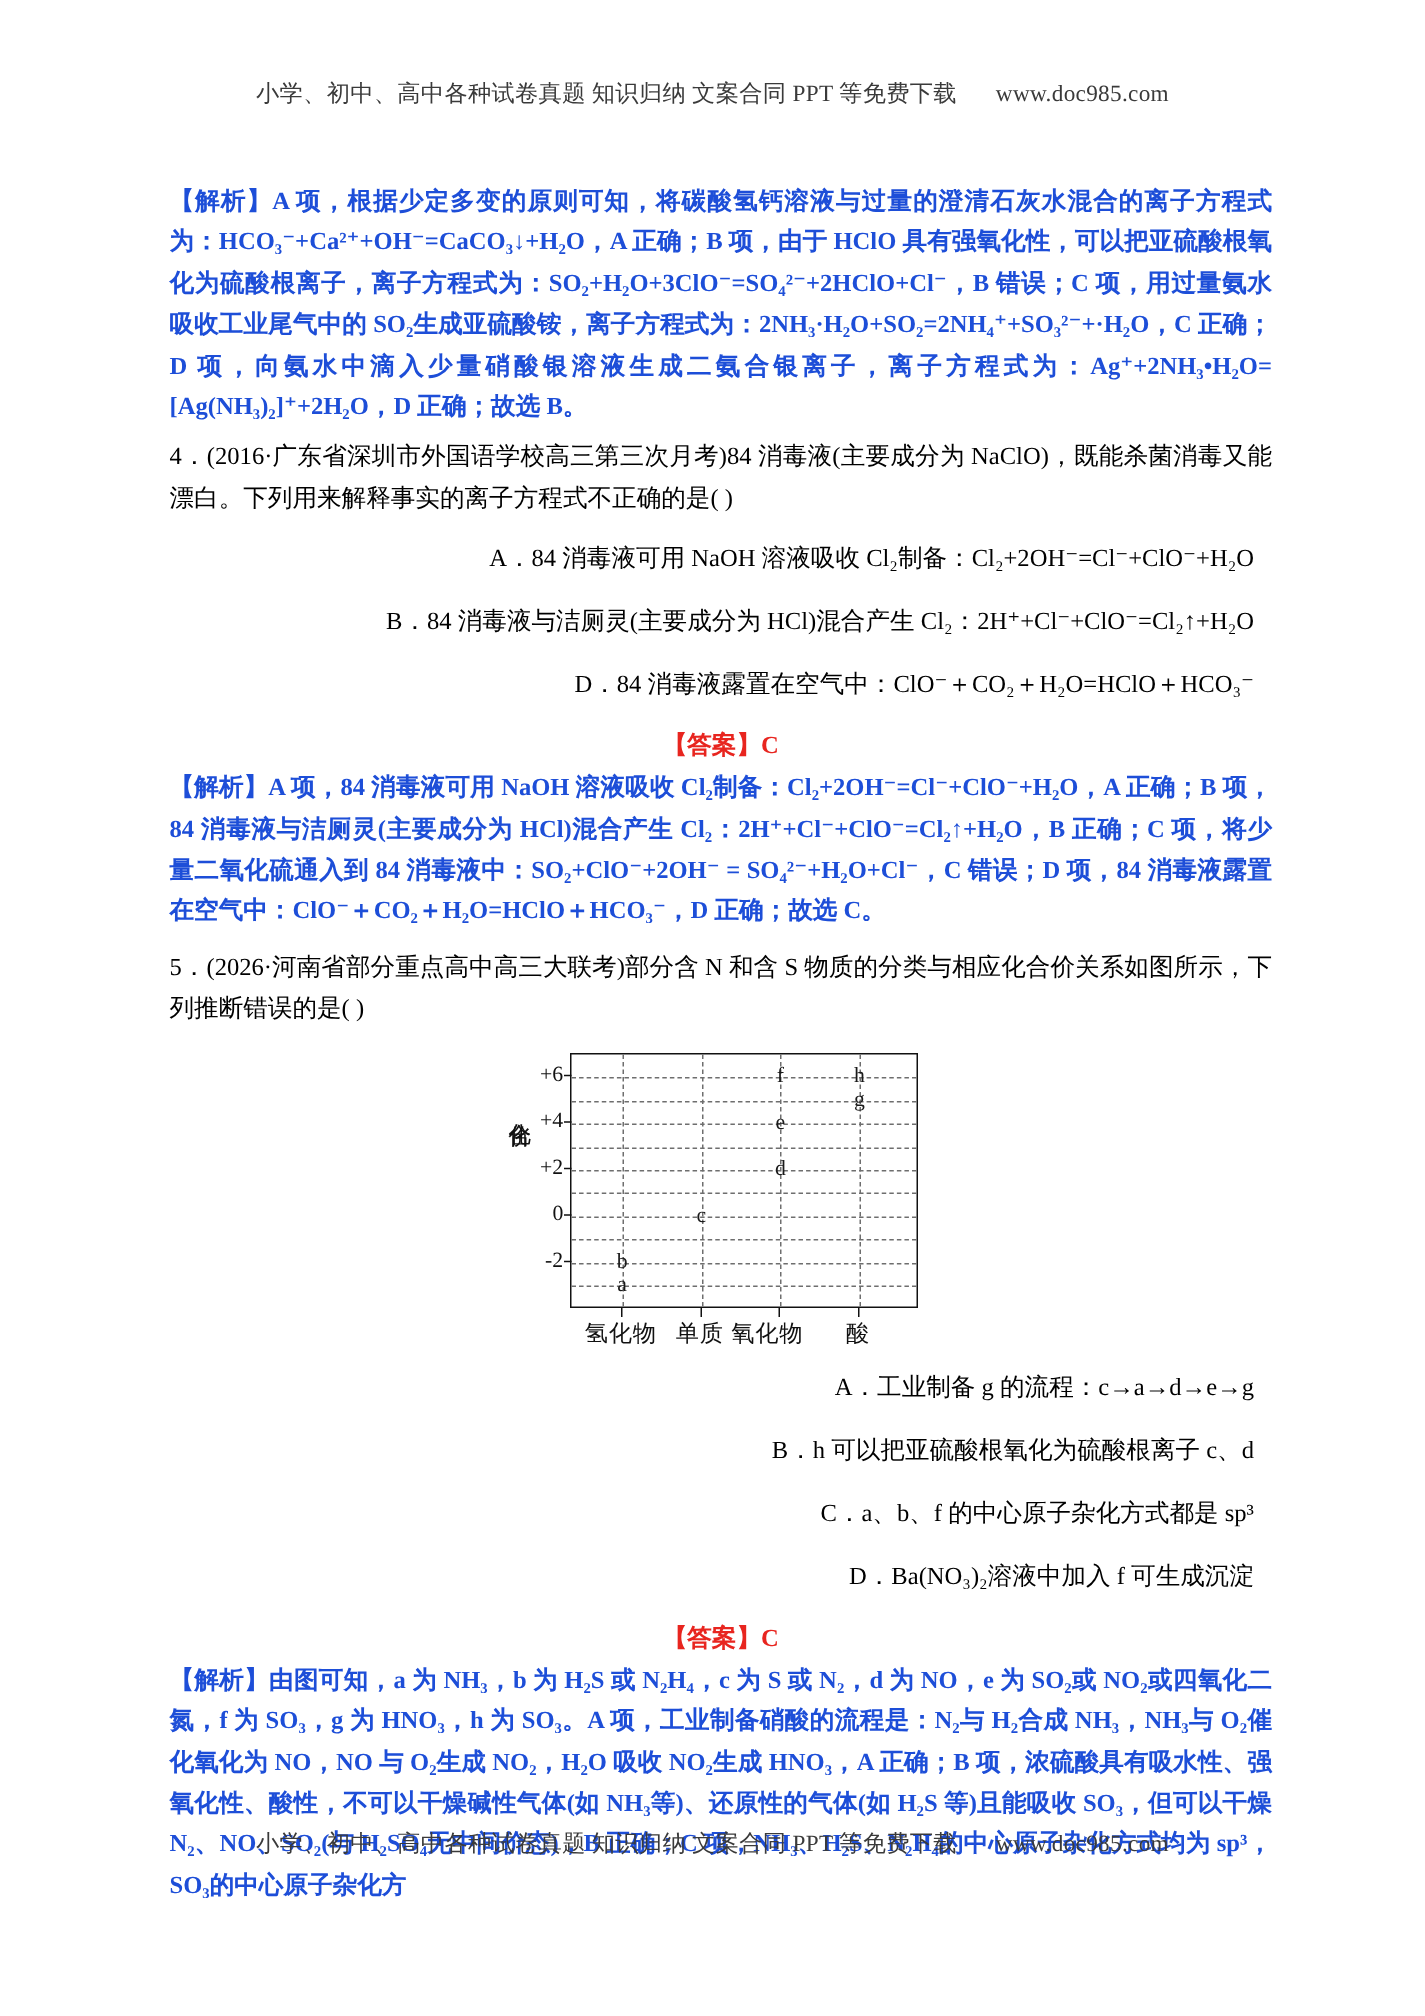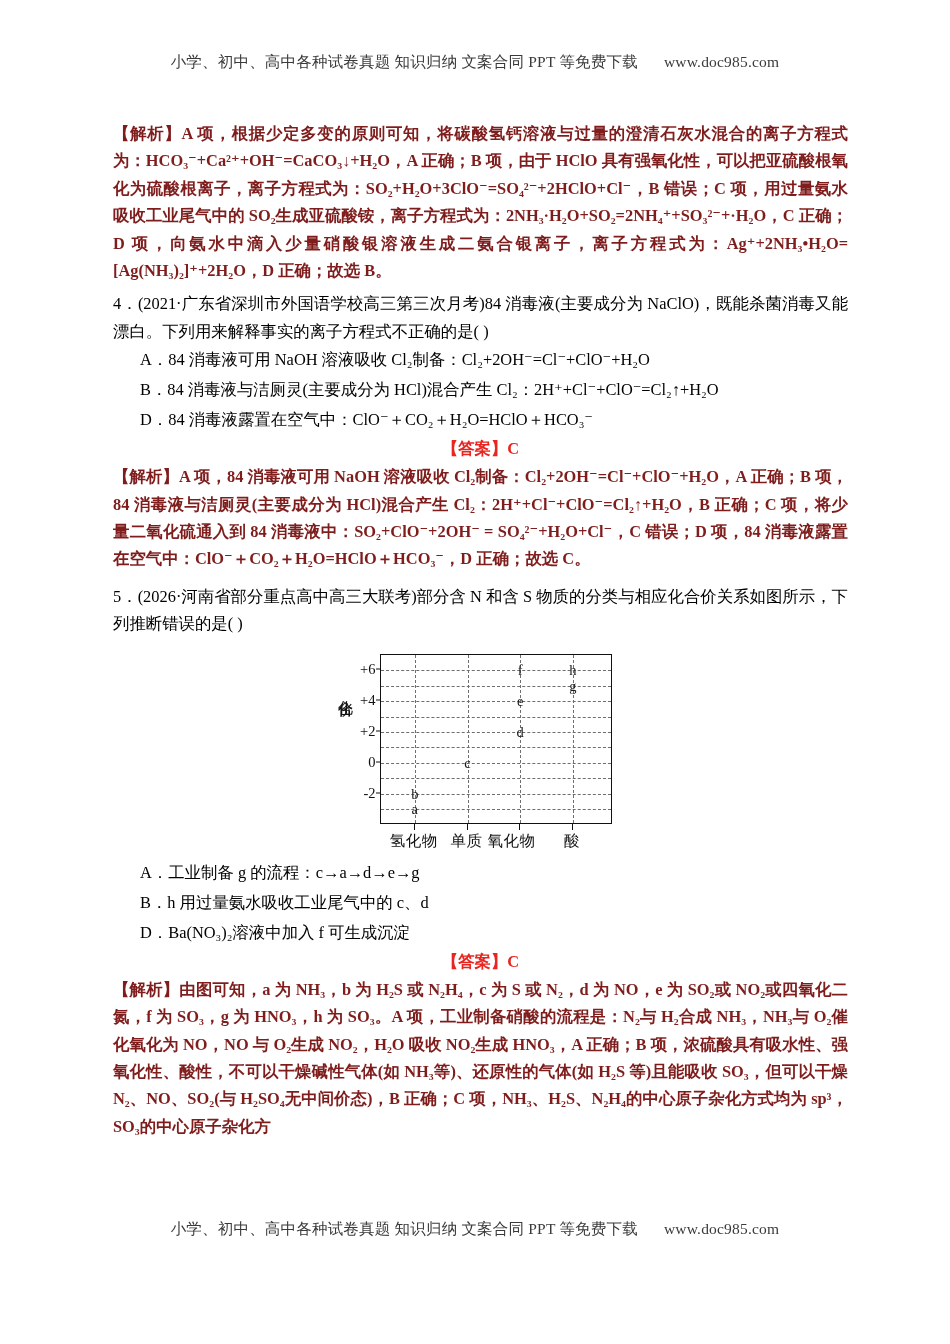--- a/index.html
+++ b/index.html
@@ -54,7 +54,7 @@
     text-justify: inter-ideograph;
   }
   p.red {
-    color: #7f1d1d;
+    color: #1d4ed8;
     font-weight: bold;
   }
   p.black { color: #000; }

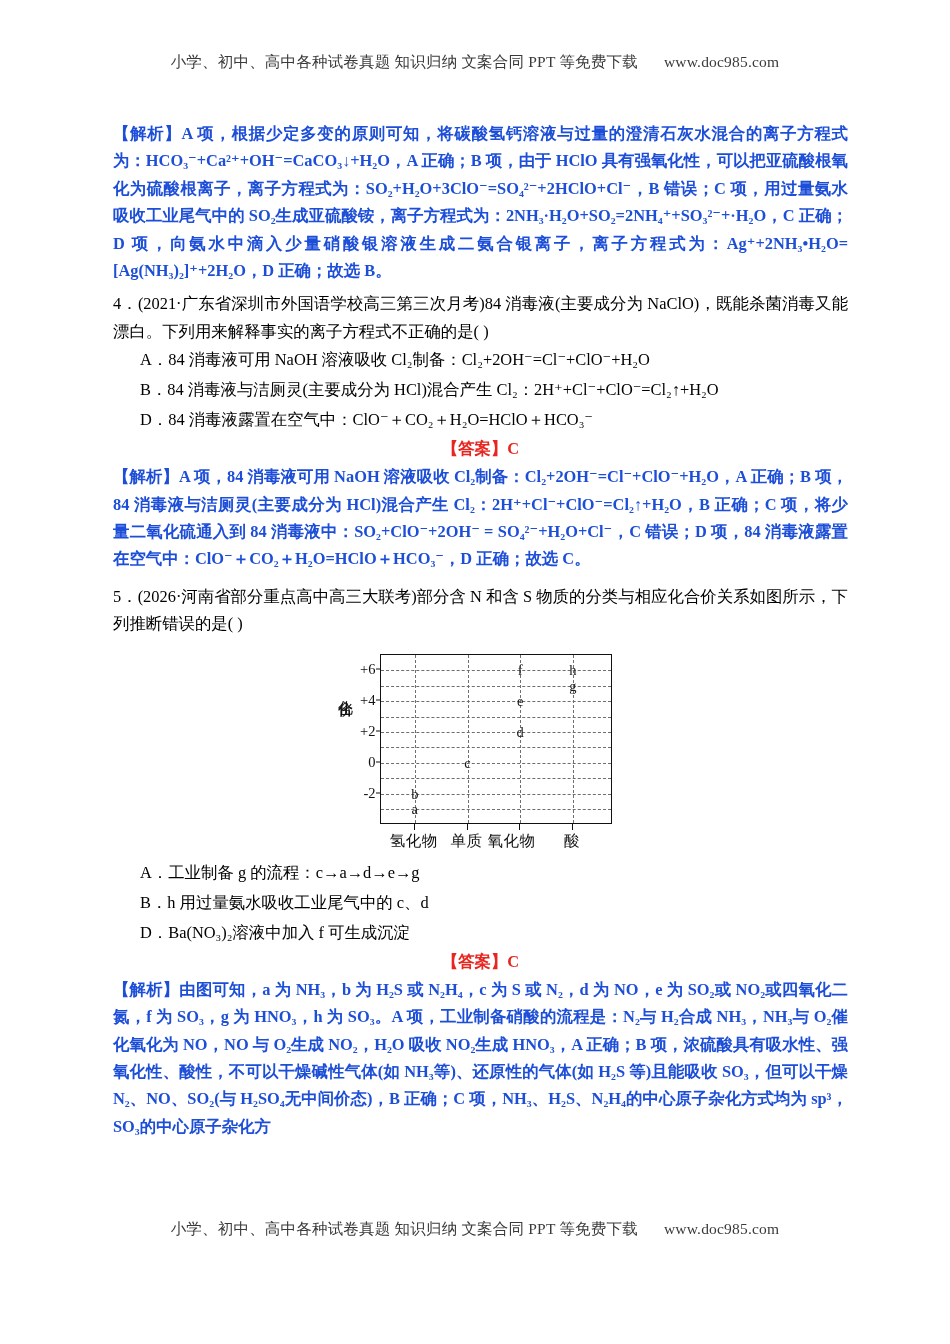--- a/index.html
+++ b/index.html
@@ -183,7 +183,7 @@
 
     <div class="gap-sm"></div>
 
-    <p class="para black q-line"><span>4．</span><span>(2021·广东省深圳市外国语学校高三第三次月考)</span><span>84 消毒液(主要成分为 NaClO)，既能杀菌消毒又能漂白。下列用来解释事实的离子方程式不正确的是(    )</span></p>
+    <p class="para black q-line"><span>4．</span><span>(2016·广东省深圳市外国语学校高三第三次月考)</span><span>84 消毒液(主要成分为 NaClO)，既能杀菌消毒又能漂白。下列用来解释事实的离子方程式不正确的是(    )</span></p>
 
     <p class="opt"><span>A．84 消毒液可用 NaOH 溶液吸收 Cl₂制备：Cl₂+2OH⁻=Cl⁻+ClO⁻+H₂O</span></p>
     <p class="opt"><span>B．84 消毒液与洁厕灵(主要成分为 HCl)混合产生 Cl₂：2H⁺+Cl⁻+ClO⁻=Cl₂↑+H₂O</span></p>

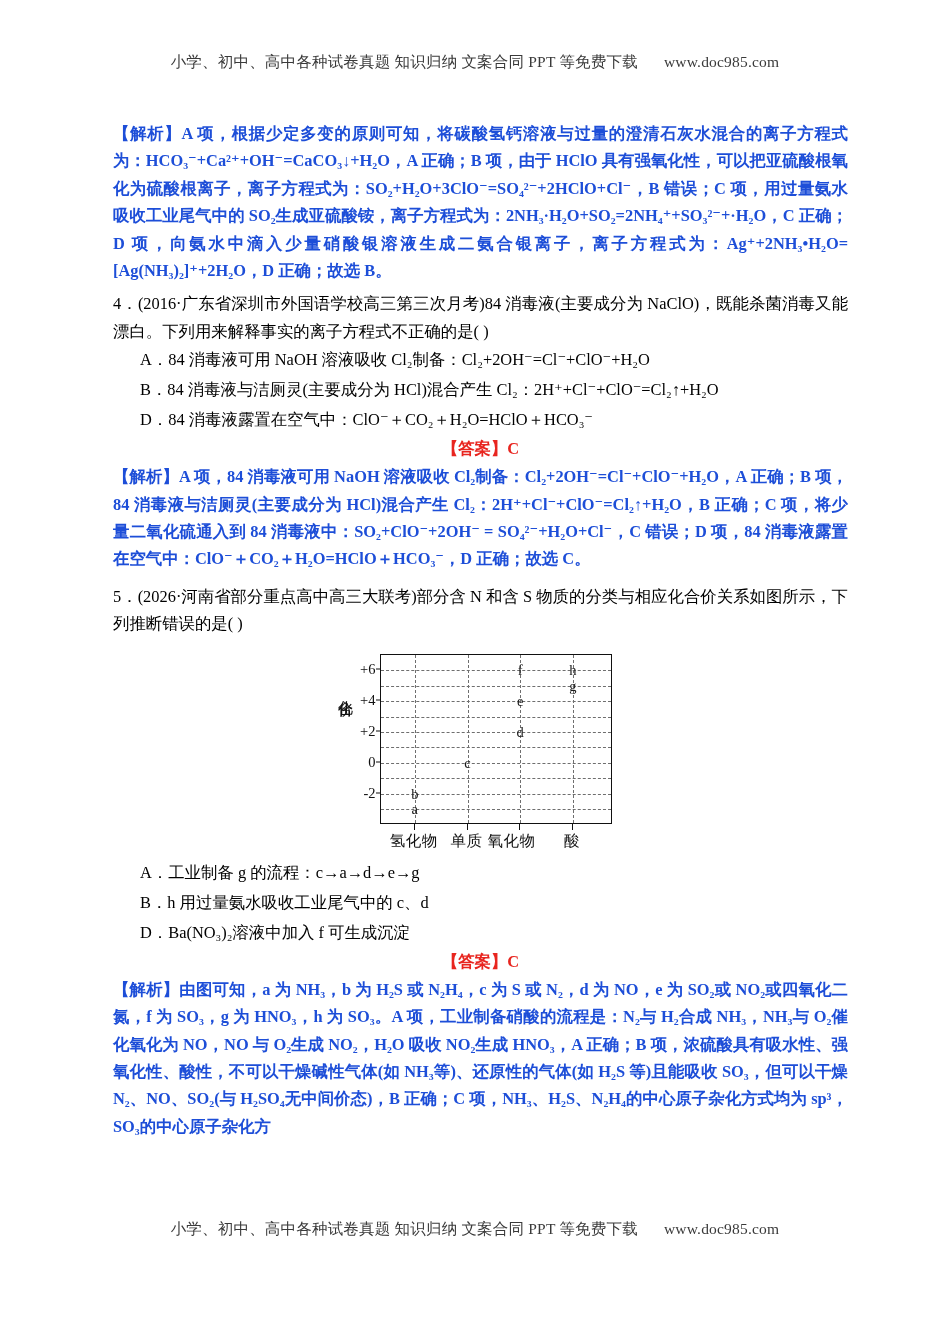--- a/index.html
+++ b/index.html
@@ -61,10 +61,11 @@
   .q-line { margin-top: 3px; }
 
   .opt {
-    margin: 0;
+    margin: 12px;
     font-size: 16.4px;
     line-height: 30px;
     padding-left: 27px;
+    text-align: right;
   }
   .ans {
     margin: 0;

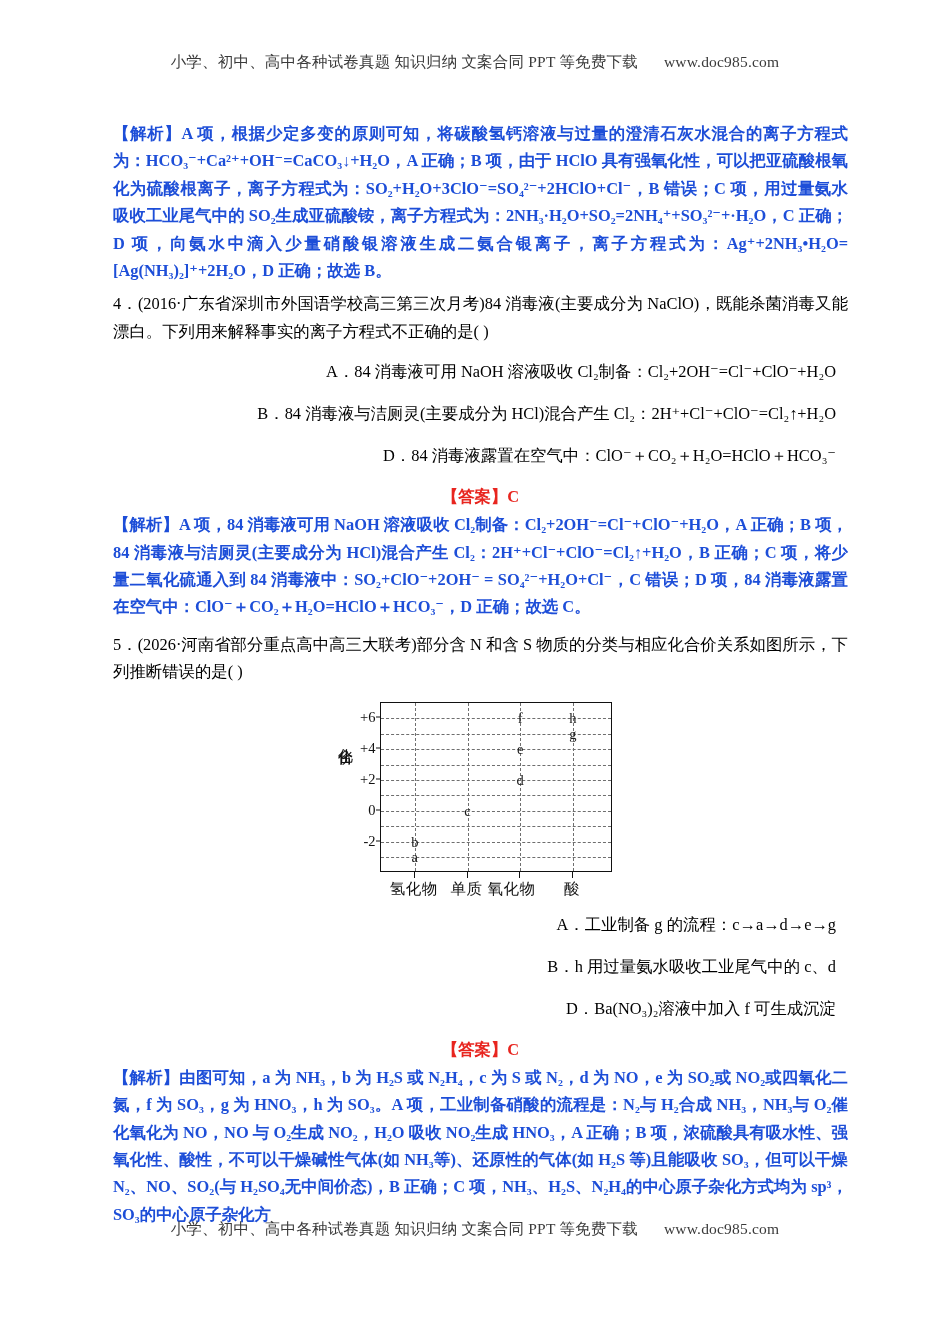--- a/index.html
+++ b/index.html
@@ -251,7 +251,7 @@
     </div>
 
     <p class="opt"><span>A．工业制备 g 的流程：c→a→d→e→g</span></p>
-    <p class="opt"><span>B．h 用过量氨水吸收工业尾气中的 c、d</span></p>
+    <p class="opt"><span>B．h 可以把亚硫酸根氧化为硫酸根离子 c、d</span></p>
     <p class="opt"><span>D．Ba(NO₃)₂溶液中加入 f 可生成沉淀</span></p>
 
     <p class="ans"><span>【答案】</span><span>C</span></p>

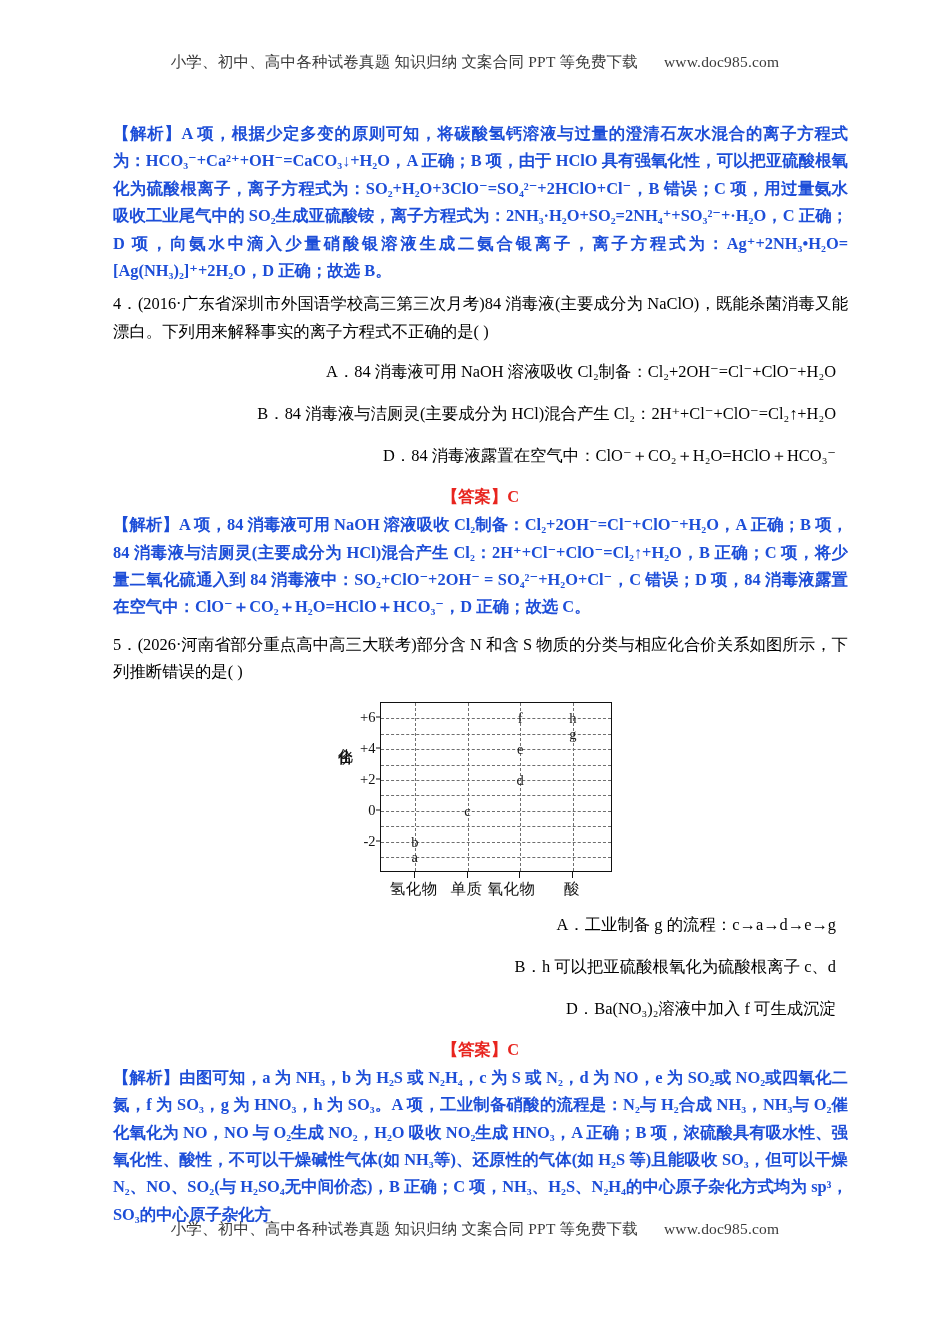--- a/index.html
+++ b/index.html
@@ -252,6 +252,7 @@
 
     <p class="opt"><span>A．工业制备 g 的流程：c→a→d→e→g</span></p>
     <p class="opt"><span>B．h 可以把亚硫酸根氧化为硫酸根离子 c、d</span></p>
+    <p class="opt"><span>C．a、b、f 的中心原子杂化方式都是 sp³</span></p>
     <p class="opt"><span>D．Ba(NO₃)₂溶液中加入 f 可生成沉淀</span></p>
 
     <p class="ans"><span>【答案】</span><span>C</span></p>

